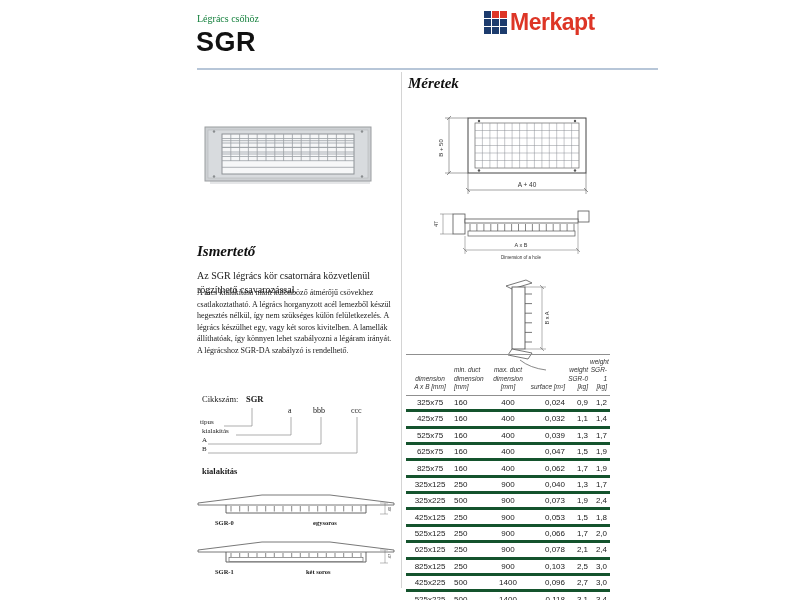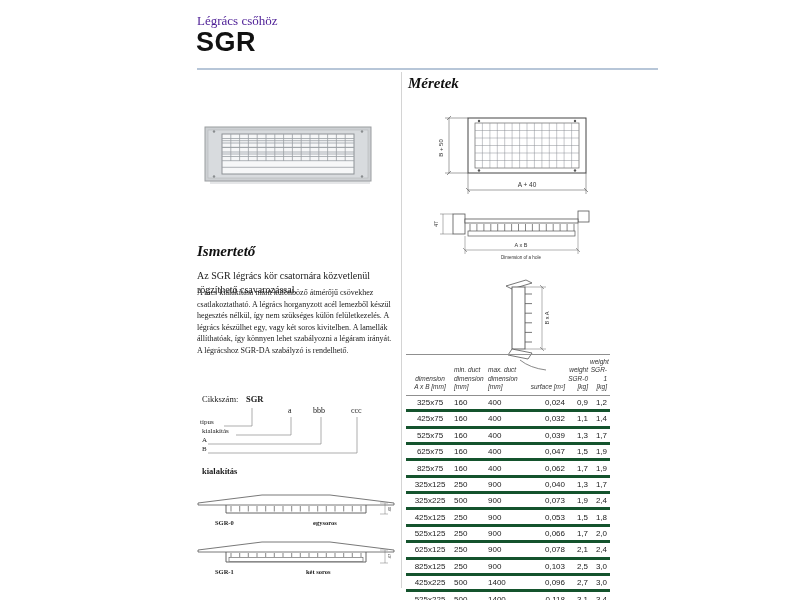--- a/index.html
+++ b/index.html
@@ -7,7 +7,7 @@
         font-family:"Liberation Serif",serif;color:#1a1a1a;}
   .abs{position:absolute;}
 
-  .subtitle{font-size:13px;color:#4c1d95;text-align:right;}
+  .subtitle{font-size:10px;color:#15803d;text-align:right;}
   .doc-title{font-family:"Liberation Sans",sans-serif;font-weight:bold;font-size:27px;
              letter-spacing:.5px;color:#111;}
   .rule{background:#b7c6d8;height:2px;}

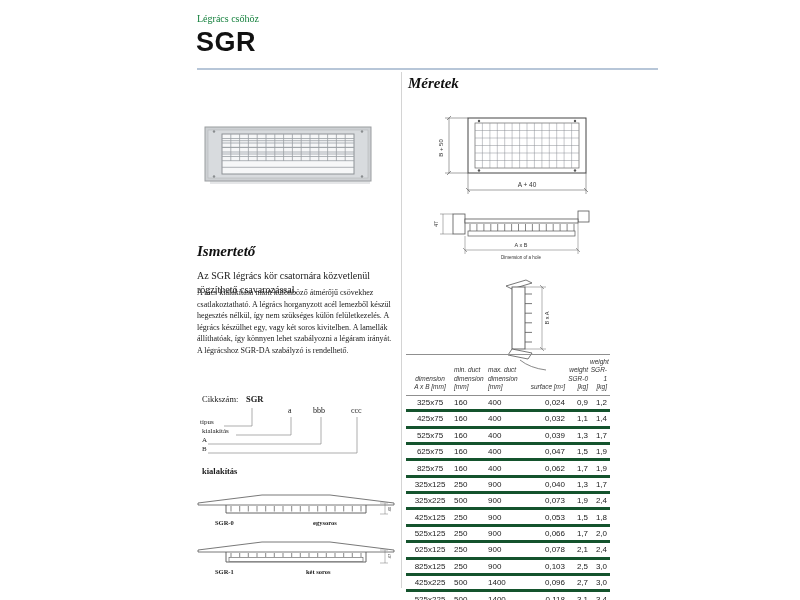--- a/index.html
+++ b/index.html
@@ -56,6 +56,20 @@
   <div class="abs subtitle" style="left:197px;top:13px">Légrács csőhöz</div>
   <div class="abs doc-title" style="left:196px;top:27px">SGR</div>
 
+  <div class="abs logo" style="left:484px;top:11px">
+    <div class="logo-grid">
+      <span class="sq b"></span>
+        <span class="sq r"></span>
+        <span class="sq r"></span>
+      <span class="sq b"></span>
+        <span class="sq b"></span>
+        <span class="sq b"></span>
+      <span class="sq b"></span>
+        <span class="sq b"></span>
+        <span class="sq b"></span>
+    </div>
+    <span class="logo-text">Merkapt</span>
+  </div>
 
   <div class="abs rule" style="left:197px;top:68px;width:461px"></div>
   <div class="abs vdivider" style="left:401px;top:72px;height:516px"></div>

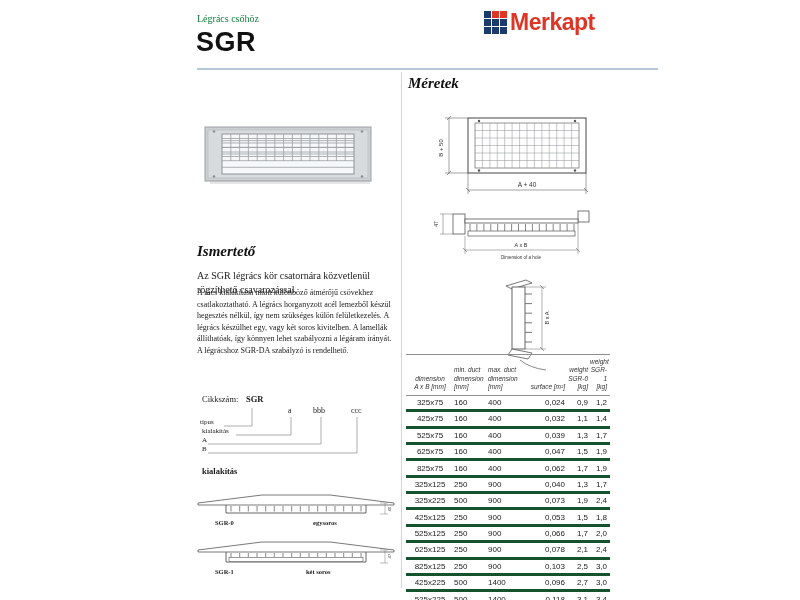--- a/index.html
+++ b/index.html
@@ -43,7 +43,7 @@
       font-size:8px;color:#222;}
   .c0{width:48px;text-align:center;}
   .c1{width:34px;}
-  .c2{width:40px;text-align:left;}
+  .c2{width:40px;text-align:center;}
   .c3{width:37px;text-align:right;padding-right:3px;}
   .c4{width:20px;text-align:right;padding-right:2px;}
   .c5{width:17px;text-align:right;padding-right:2px;}

